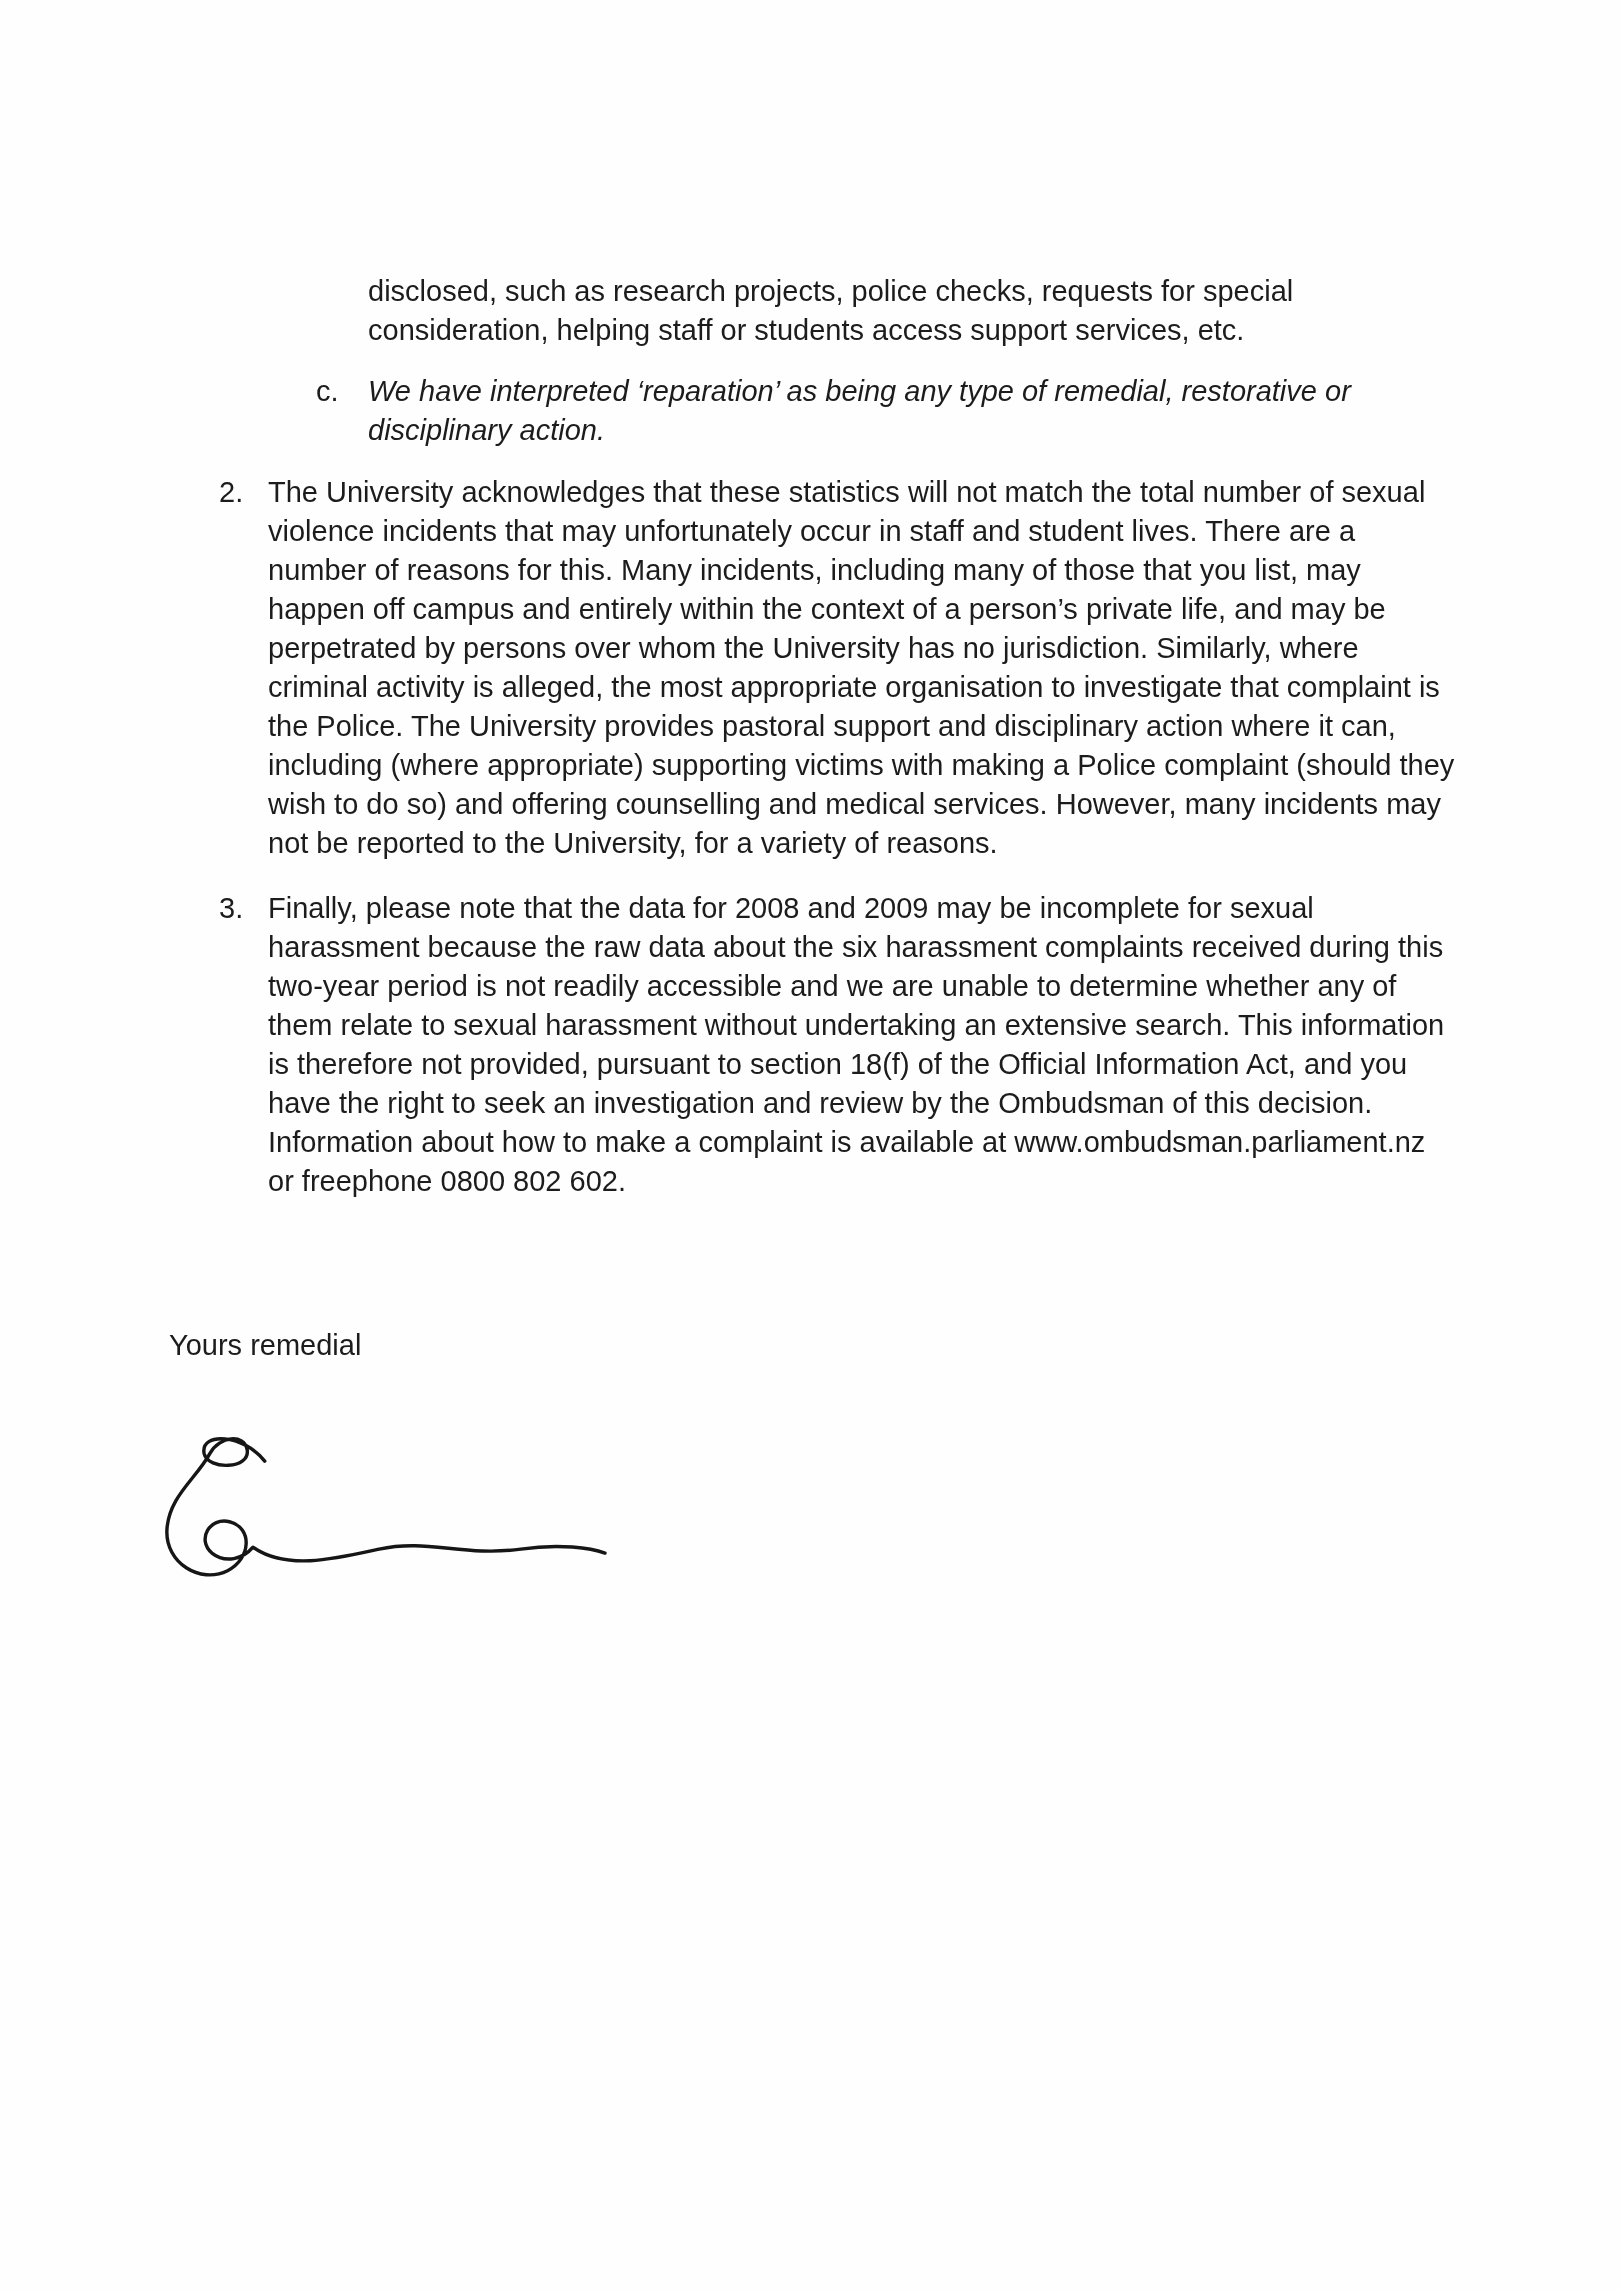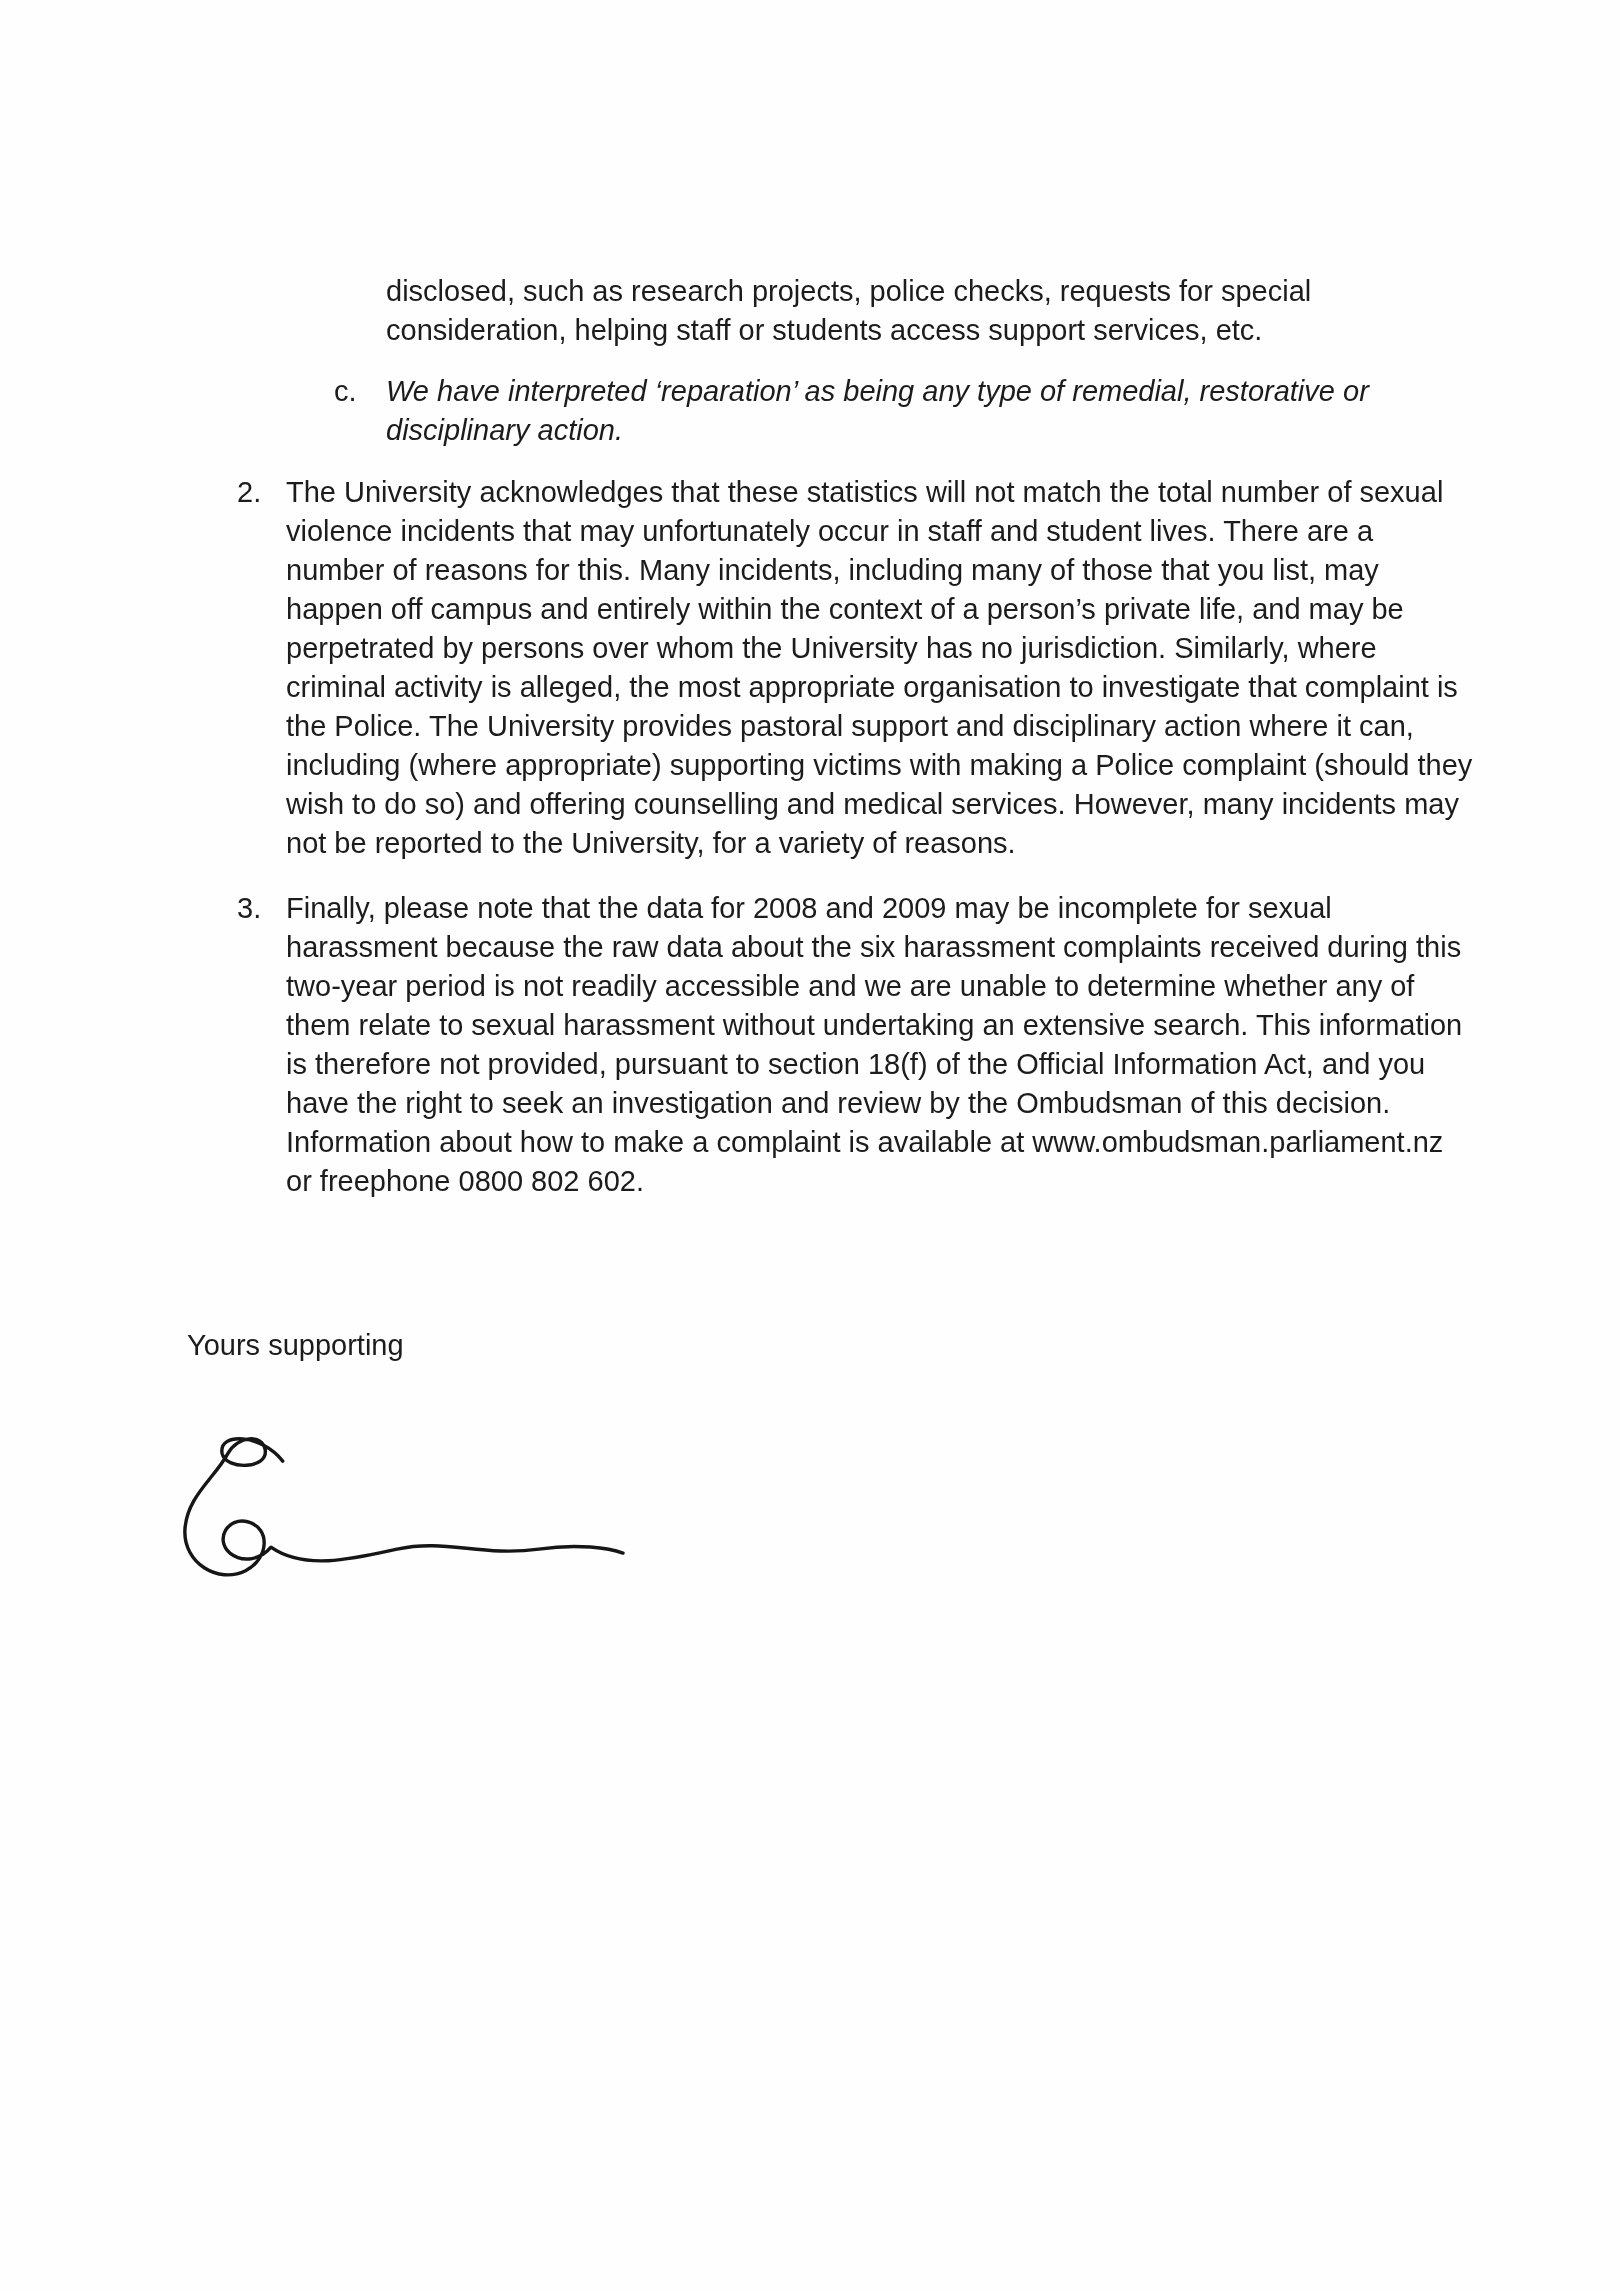--- a/index.html
+++ b/index.html
@@ -25,7 +25,6 @@
     top: 272px;
     left: 0;
     right: 0;
-    padding-left: 18px;
   }
   .para-row {
     display: flex;

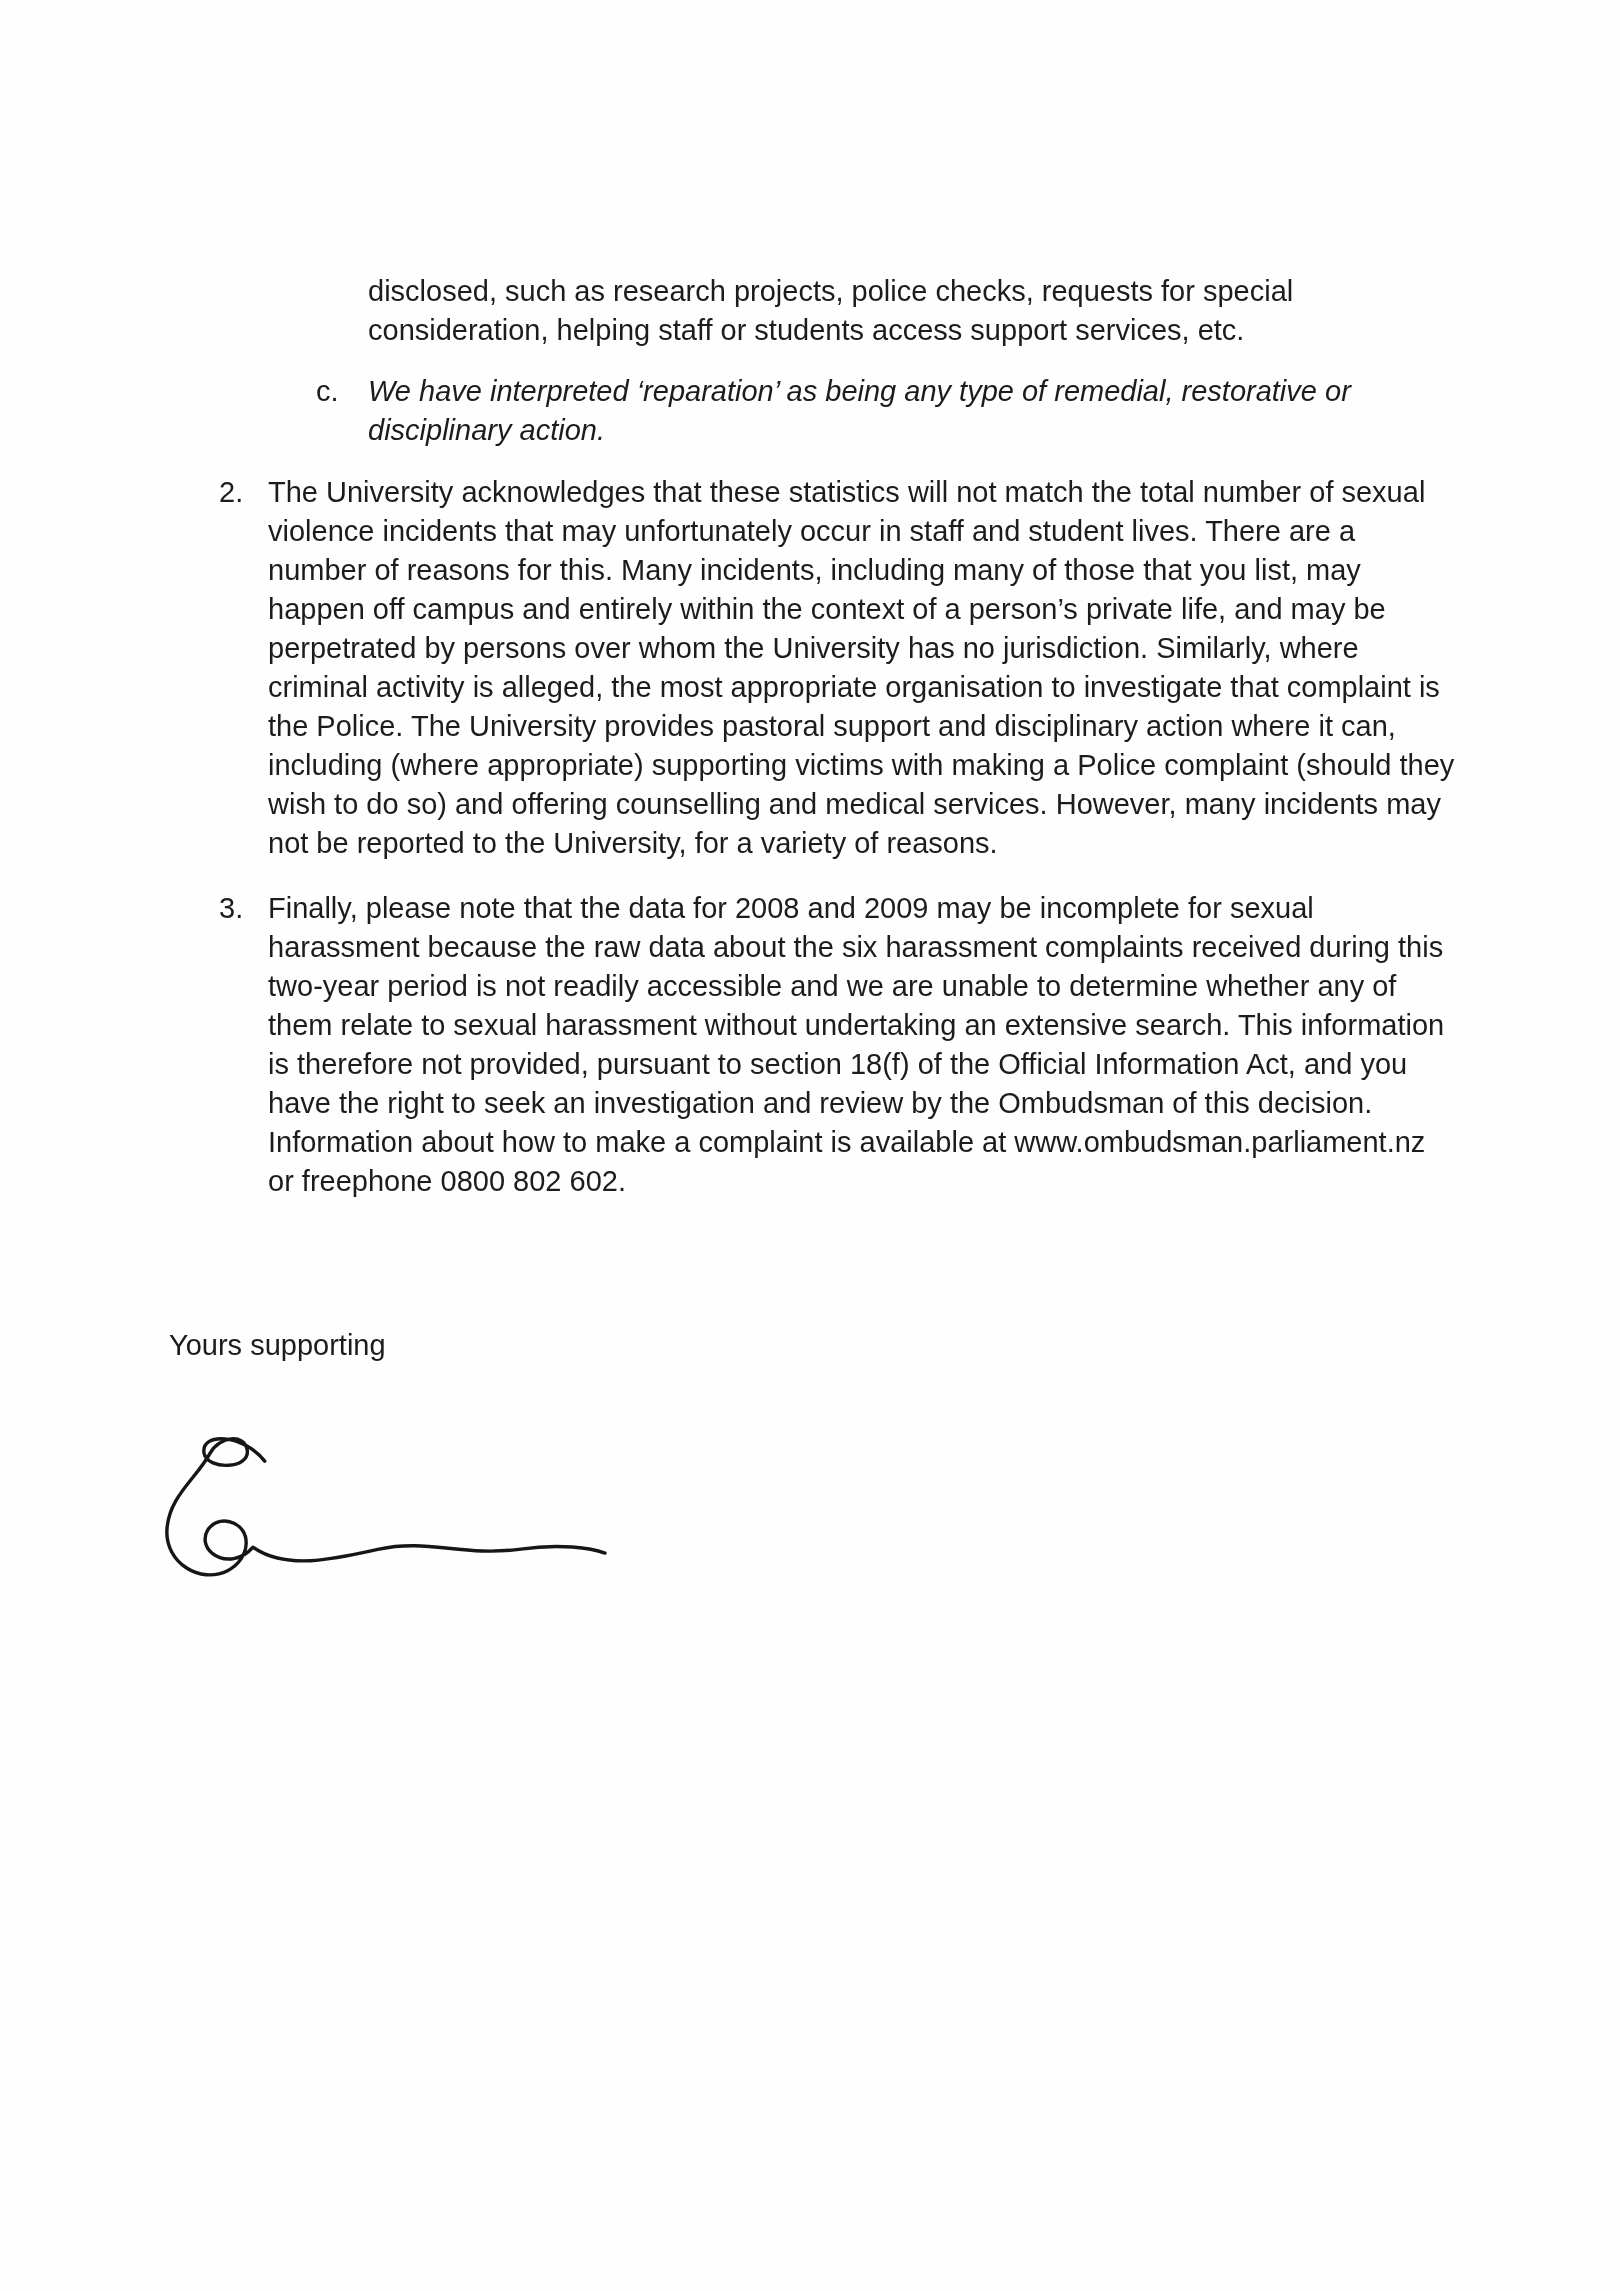--- a/index.html
+++ b/index.html
@@ -111,7 +111,7 @@
     </div>
 
     <div class="closing-block">
-      <p class="closing">Yours supporting</p>
+      <p class="closing">Yours remedial</p>
 
       <div class="signature-wrap">
         <svg width="470" height="176" viewBox="0 0 480 180" xmlns="http://www.w3.org/2000/svg" aria-hidden="true">

